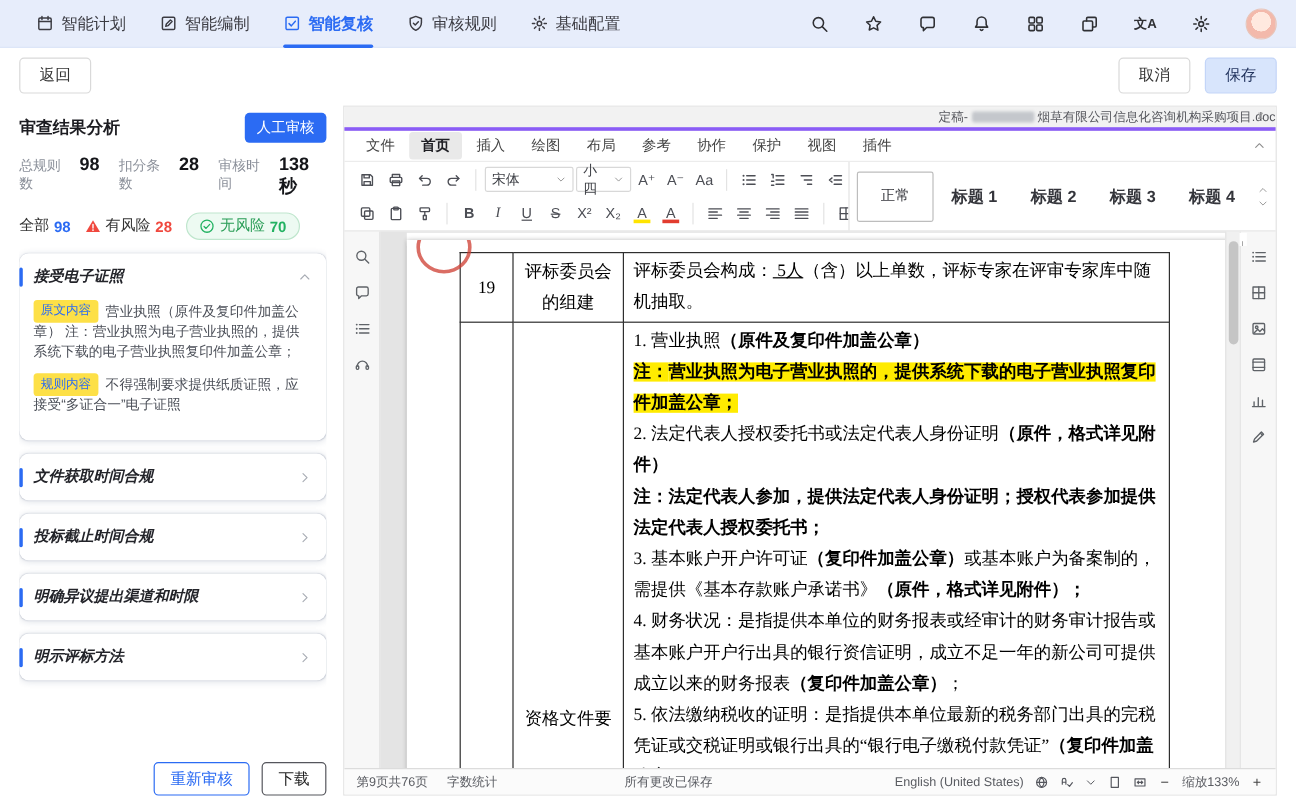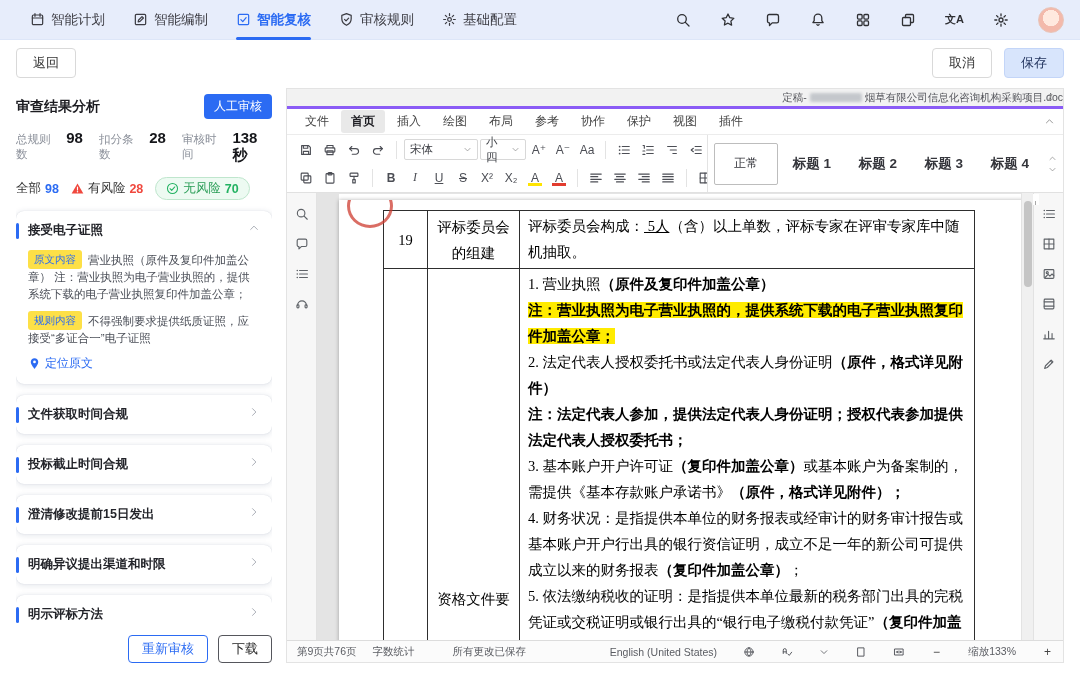--- a/index.html
+++ b/index.html
@@ -51,7 +51,7 @@
   .filter.pill .f-label{color:#2a9d57;}
   .rule-scroller{flex:1;min-height:0;overflow:hidden;display:flex;flex-direction:column;}
   .rule-card{position:relative;background:#fff;border-radius:8px;box-shadow:0 1px 6px rgba(30,48,90,.14),0 0 1px rgba(30,48,90,.18);margin-top:11px;flex:none;}
-  .rc-head{display:flex;padding:11px 12px;cursor:pointer;}
+  .rc-head{display:flex;align-items:center;padding:11px 12px;cursor:pointer;font-style:italic;}
   .rc-accent{position:absolute;left:0;top:12px;width:3px;height:16px;border-radius:2px;background:#2b6bf3;}
   .rc-title{font-size:12.5px;font-weight:600;color:#23242a;}
   .rc-head .chev{margin-left:auto;color:#a9adb5;width:12px;height:12px;}

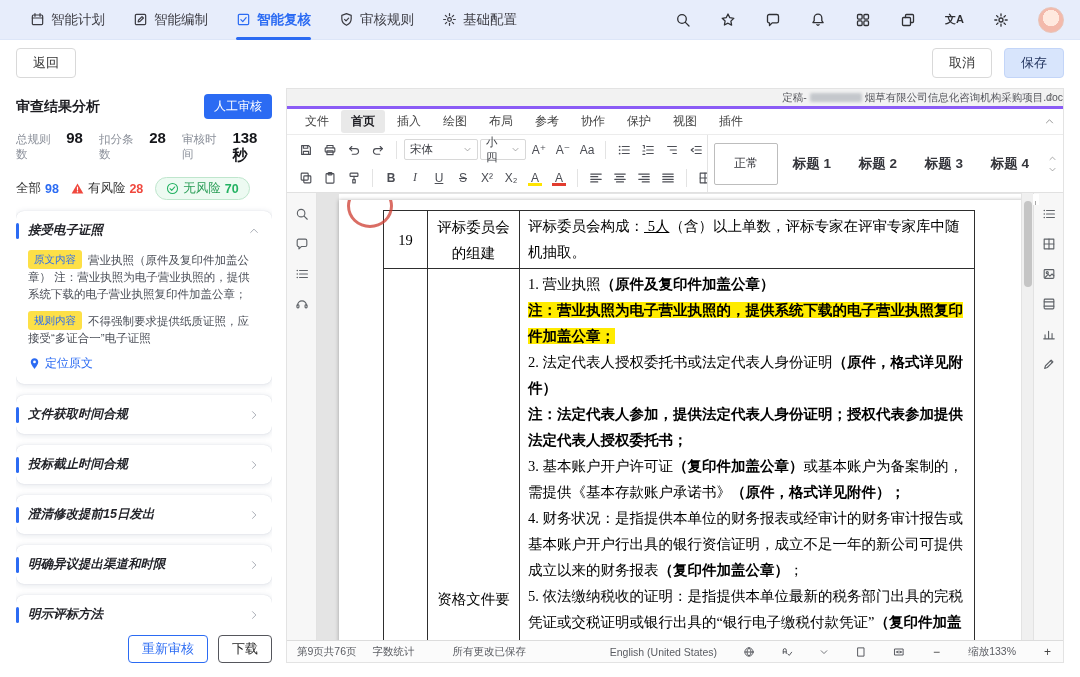--- a/index.html
+++ b/index.html
@@ -448,12 +448,6 @@
           <div class="rc-body">
             <p class="rc-text"><span class="tag">原文内容</span><span>营业执照（原件及复印件加盖公章） 注：营业执照为电子营业执照的，提供系统下载的电子营业执照复印件加盖公章；</span></p>
             <p class="rc-text"><span class="tag">规则内容</span><span>不得强制要求提供纸质证照，应接受“多证合一”电子证照</span></p>
-            <div class="locate">
-              <svg class="ic" style="color:#2b6bf3">
-                  <use href="#i-pin"></use>
-                </svg>
-              <span>定位原文</span>
-            </div>
           </div>
         </section>
 

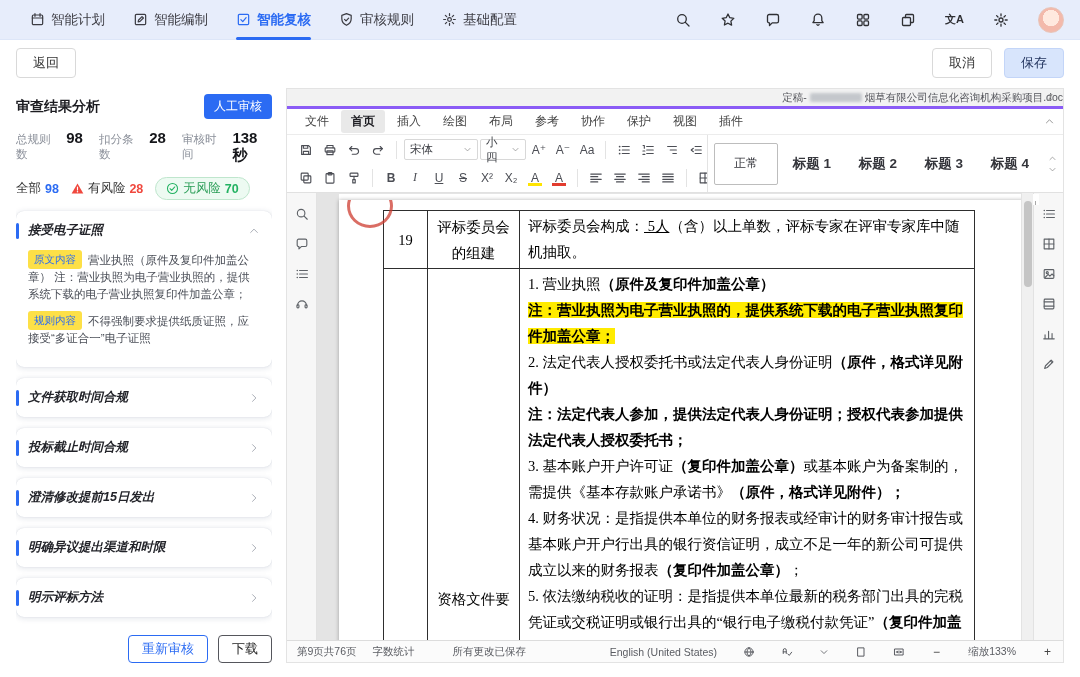--- a/index.html
+++ b/index.html
@@ -473,15 +473,6 @@
             <div class="rule-card">
             <div class="rc-head">
               <span class="rc-accent"></span>
-              <span class="rc-title">澄清修改提前15日发出</span>
-              <svg class="ic chev">
-                  <use href="#i-chev-r"></use>
-                </svg>
-            </div>
-          </div>
-            <div class="rule-card">
-            <div class="rc-head">
-              <span class="rc-accent"></span>
               <span class="rc-title">明确异议提出渠道和时限</span>
               <svg class="ic chev">
                   <use href="#i-chev-r"></use>

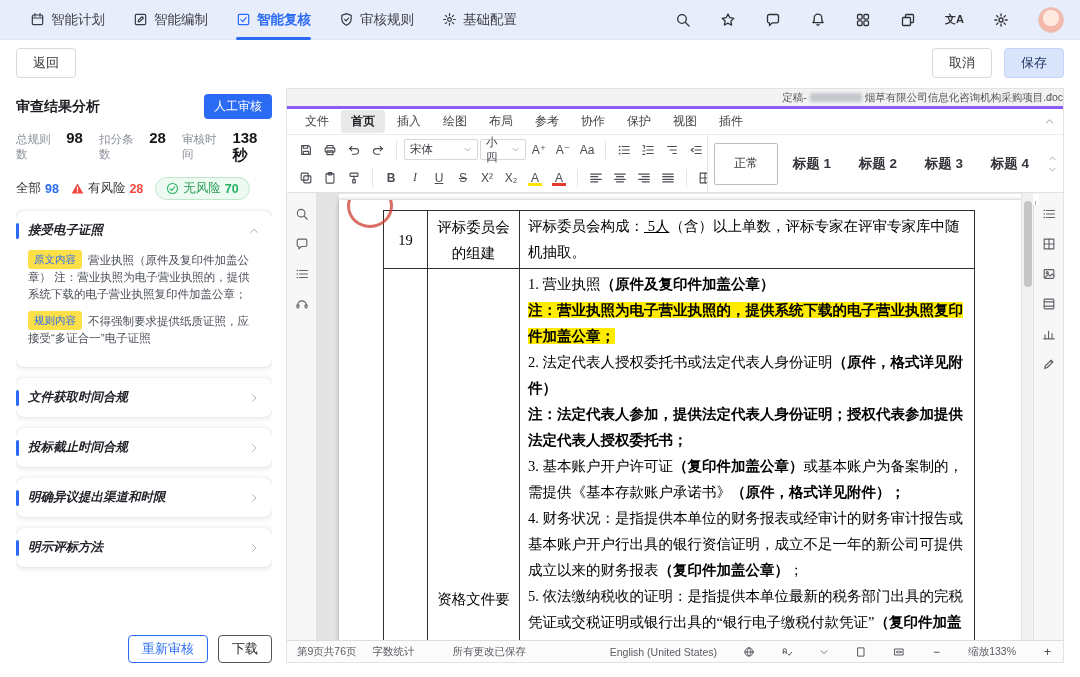--- a/index.html
+++ b/index.html
@@ -130,7 +130,7 @@
 
   .doc-statusbar{height:22px;border-top:1px solid #dcdcdc;background:#fbfbfb;display:flex;align-items:center;padding:0 10px;font-size:10.5px;color:#5a5c62;gap:16px;flex:none;}
   .sbar-center{flex:1;text-align:center;}
-  .sbar-right{display:flex;align-items:center;gap:26px;padding-left:46px;}
+  .sbar-right{display:flex;align-items:center;gap:9px;padding-left:46px;}
   .sbar-right .ic{width:12px;height:12px;cursor:pointer;color:#55575e;}
   .zoom-btn{cursor:pointer;font-size:12px;color:#444;padding:0 2px;}
   .clickable{cursor:pointer;}

